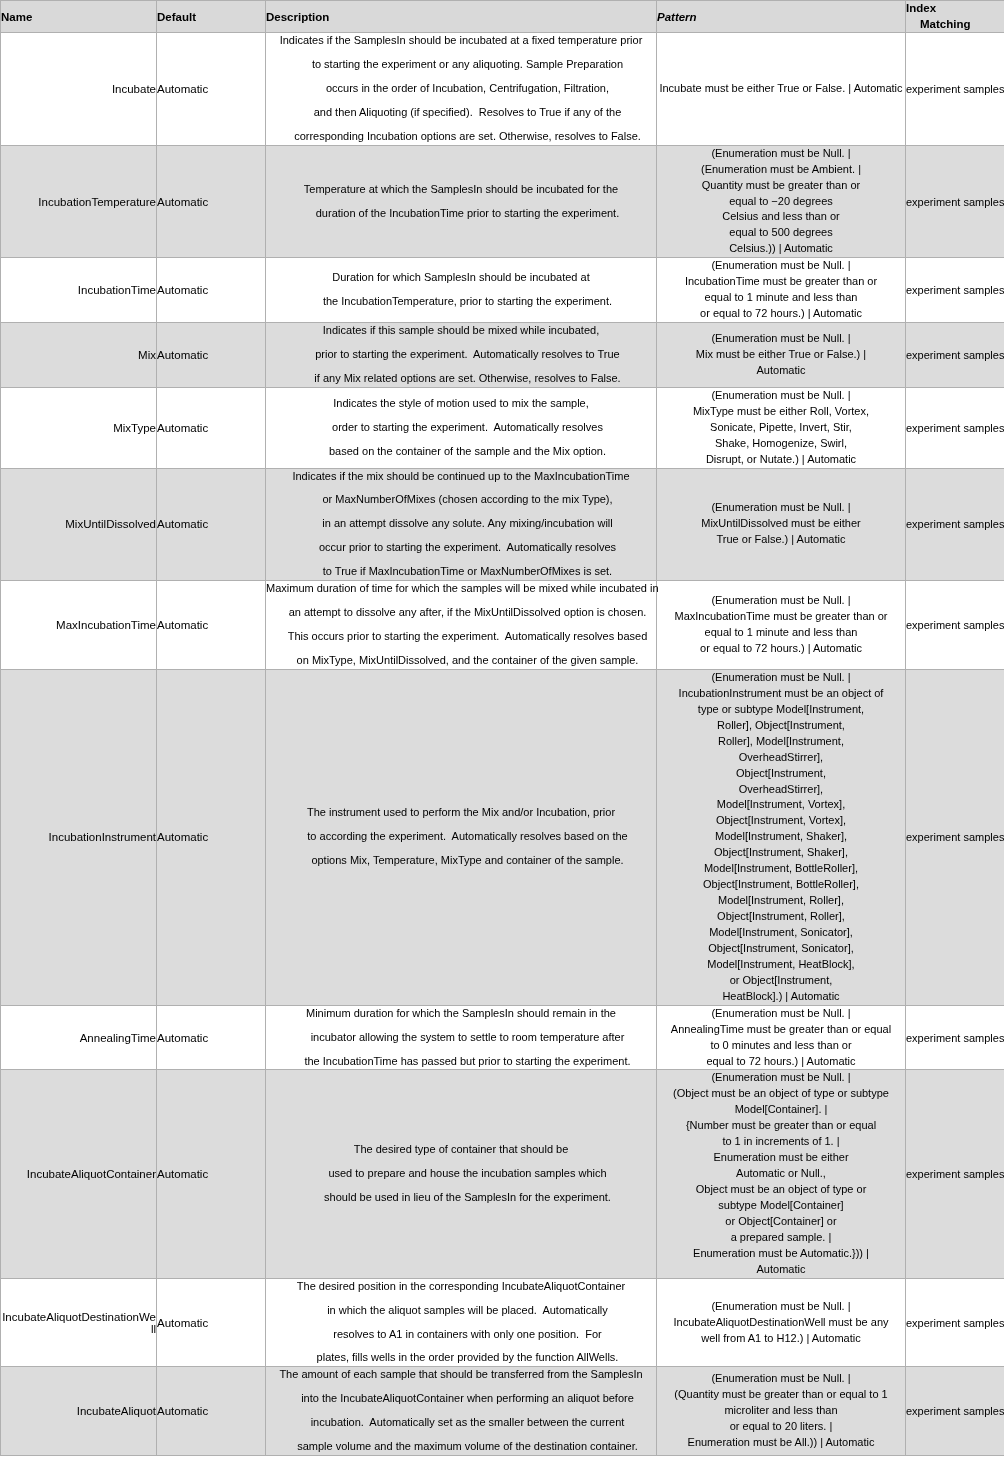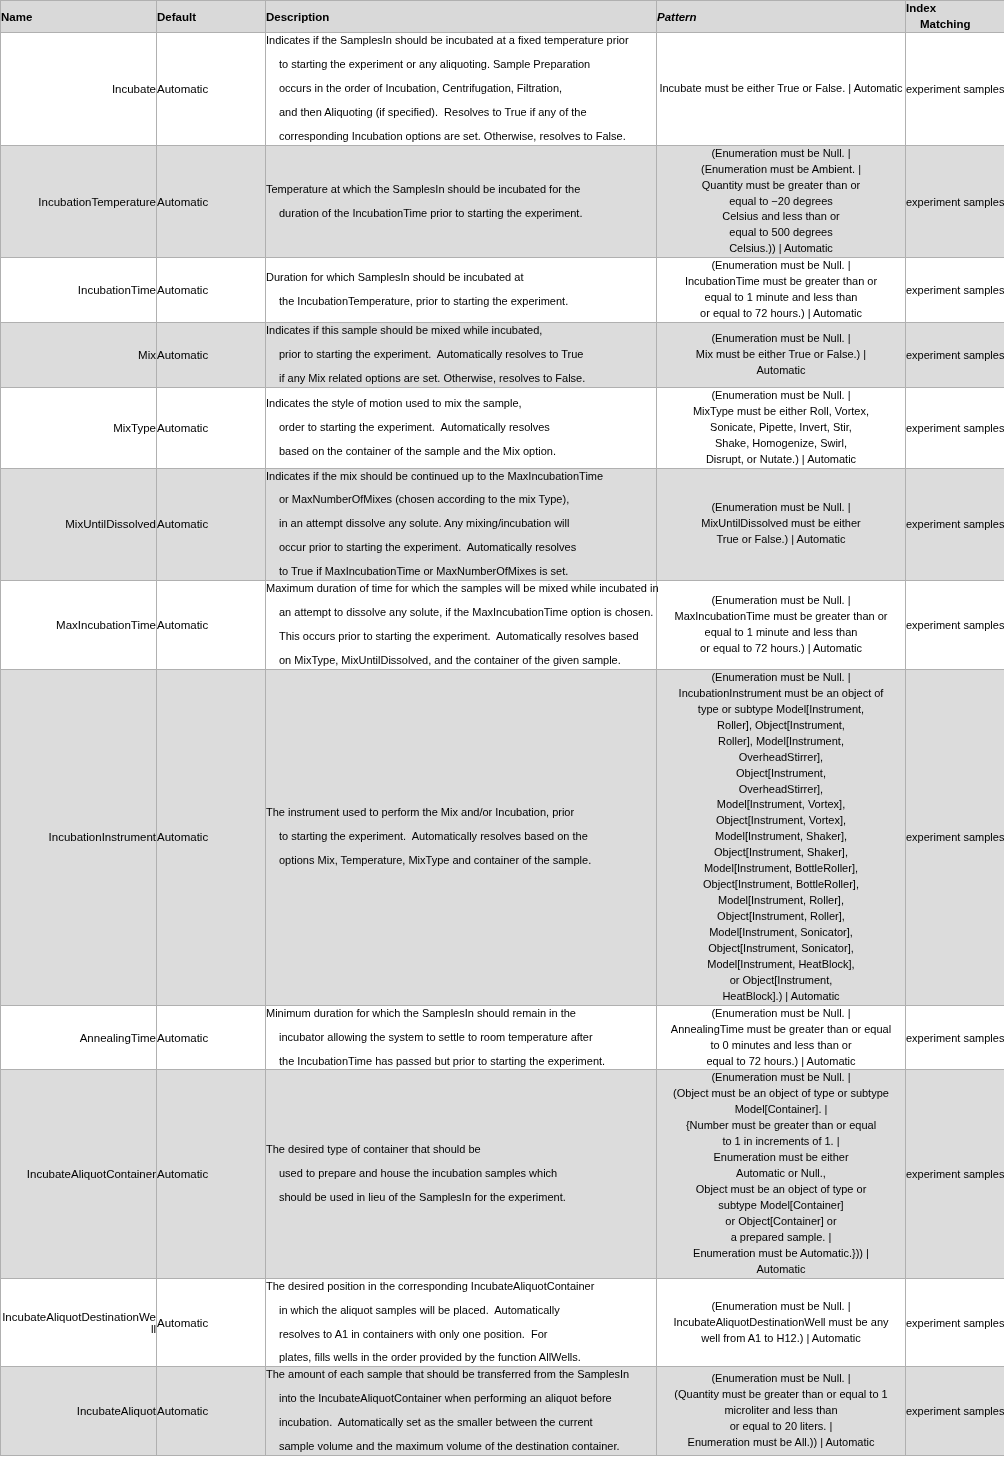--- a/index.html
+++ b/index.html
@@ -65,7 +65,7 @@
     padding: 8px 8px 8px 9px;
     line-height: 1.45;
   }
-  td.cell-desc .dline { display: block; white-space: pre; }
+  td.cell-desc .dline { display: block; white-space: pre; text-align: center; }
   td.cell-desc .dline.ind { padding-left: 13px; margin-top: 8px; }
 
   td.cell-pattern {

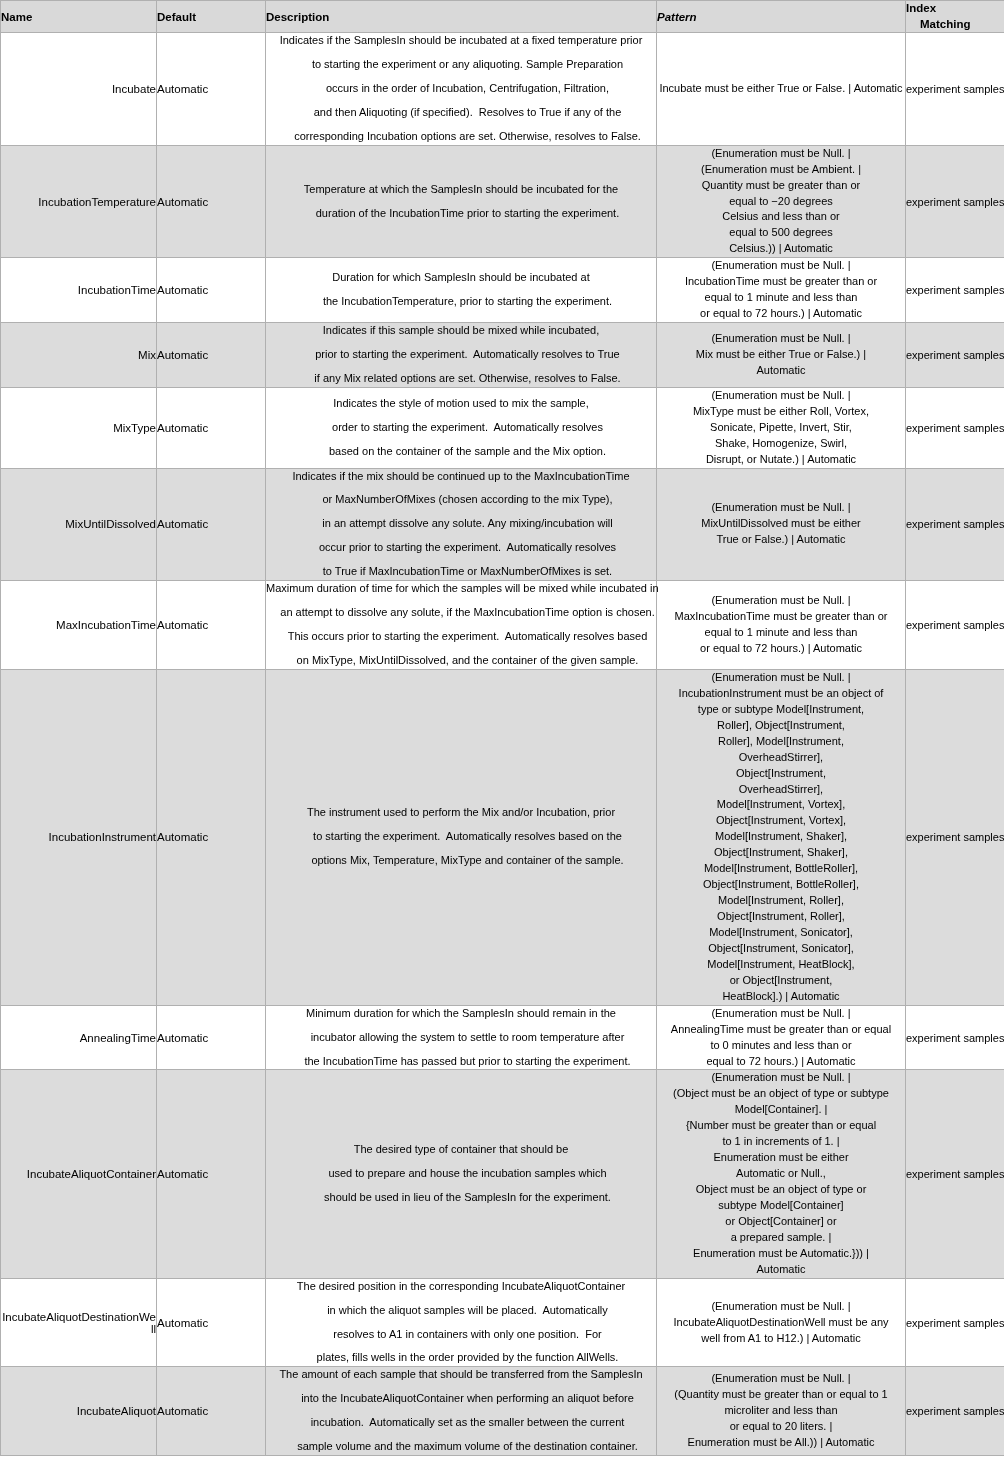--- a/index.html
+++ b/index.html
@@ -203,7 +203,7 @@
         <td class="cell-default">Automatic</td>
         <td class="cell-desc">
           <span class="dline">Maximum duration of time for which the samples will be mixed while incubated in</span>
-          <span class="dline ind">an attempt to dissolve any solute, if the MaxIncubationTime option is chosen.</span>
+          <span class="dline ind">an attempt to dissolve any after, if the MixUntilDissolved option is chosen.</span>
           <span class="dline ind">This occurs prior to starting the experiment.  Automatically resolves based</span>
           <span class="dline ind">on MixType, MixUntilDissolved, and the container of the given sample.</span>
         </td>

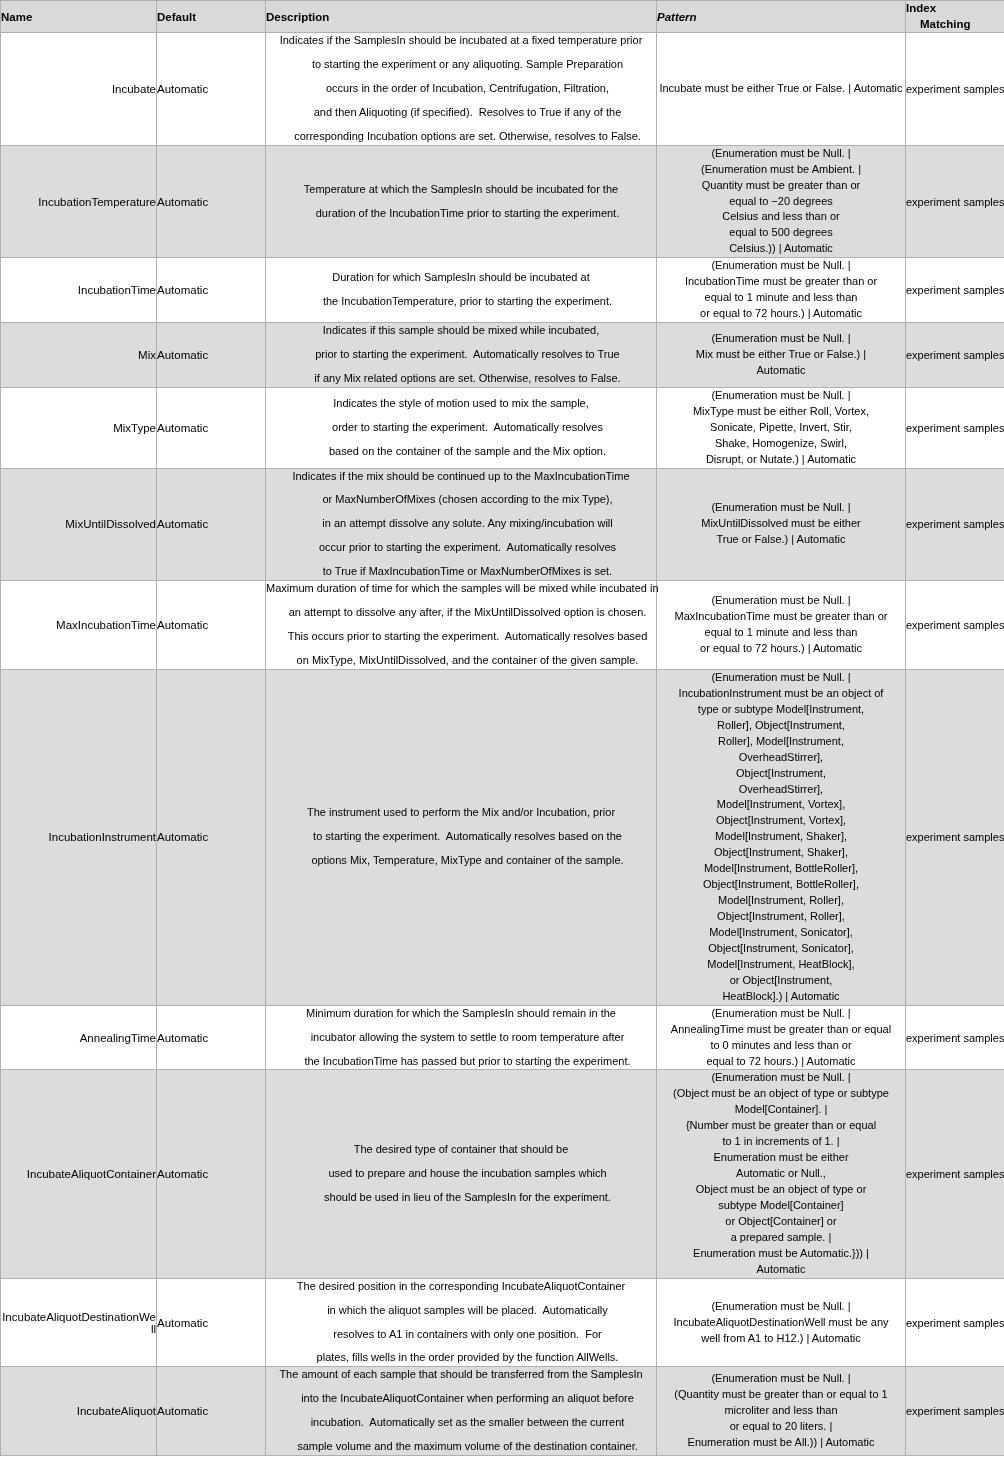--- a/index.html
+++ b/index.html
@@ -220,7 +220,7 @@
         <td class="cell-default">Automatic</td>
         <td class="cell-desc">
           <span class="dline">The instrument used to perform the Mix and/or Incubation, prior</span>
-          <span class="dline ind">to starting the experiment.  Automatically resolves based on the</span>
+          <span class="dline ind">to according the experiment.  Automatically resolves based on the</span>
           <span class="dline ind">options Mix, Temperature, MixType and container of the sample.</span>
         </td>
         <td class="cell-pattern">

